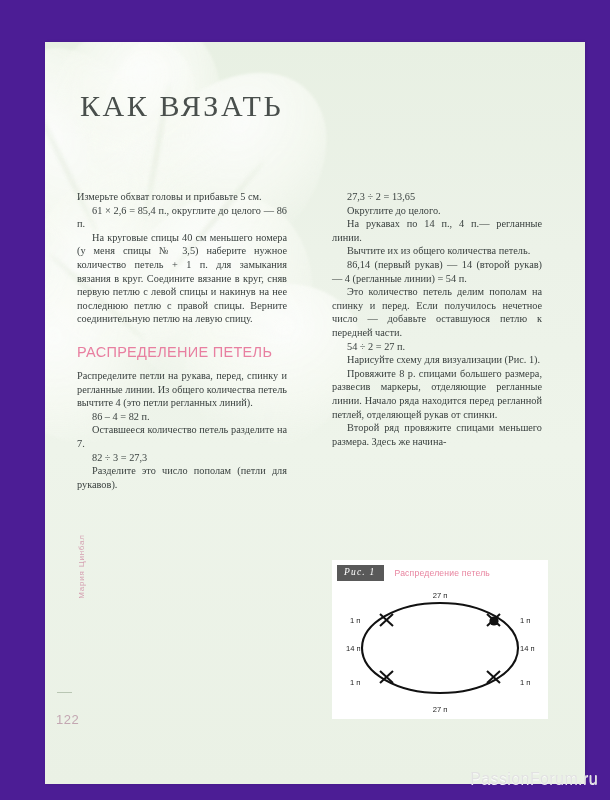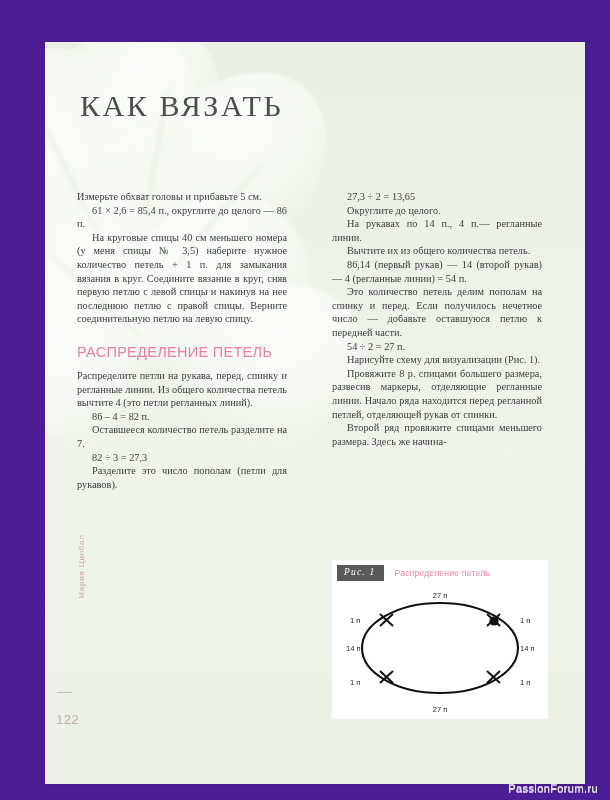--- a/index.html
+++ b/index.html
@@ -203,9 +203,9 @@
   .watermark {
     position: absolute;
     right: 12px;
-    bottom: 6px;
-    font-family: "Liberation Sans", sans-serif;
-    font-size: 11px;
+    bottom: 12px;
+    font-family: "Liberation Sans", sans-serif;
+    font-size: 16px;
     letter-spacing: 0.4px;
     color: #e2e2e2;
     text-shadow: 0 1px 0 rgba(255,255,255,0.9);

